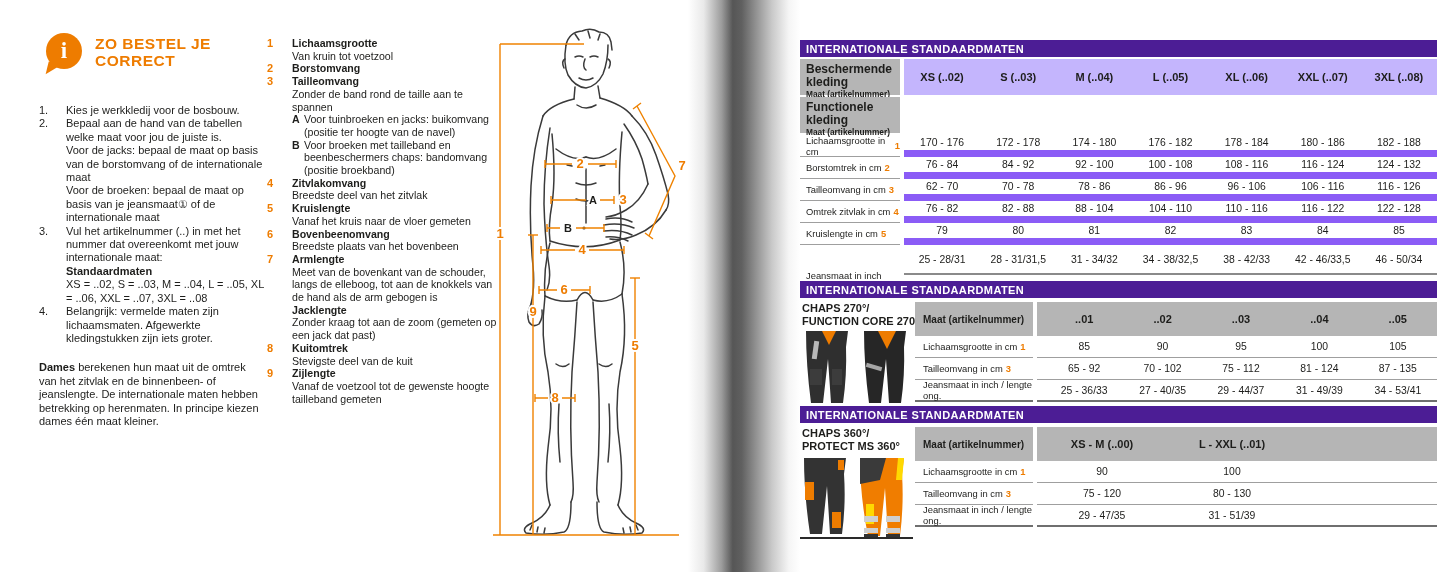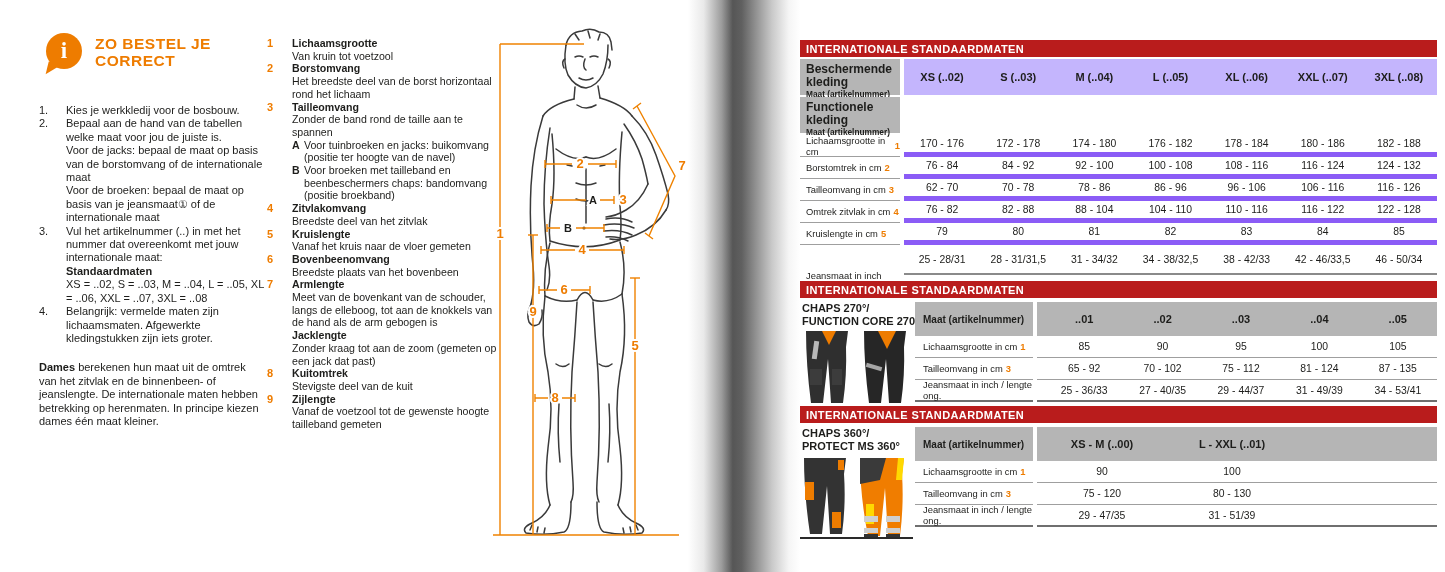--- a/index.html
+++ b/index.html
@@ -44,7 +44,7 @@
 
   
   .rpage{position:absolute;left:800px;top:0;width:637px;height:572px;}
-  .tbar{height:17px;background:#b91c1c;color:#fff;font-weight:bold;font-size:11px;
+  .tbar{height:17px;background:#4c1d95;color:#fff;font-weight:bold;font-size:11px;
         letter-spacing:.4px;display:flex;align-items:center;padding-left:6px;box-sizing:border-box;}
 
   .t1{position:absolute;left:0;top:40px;width:637px;}

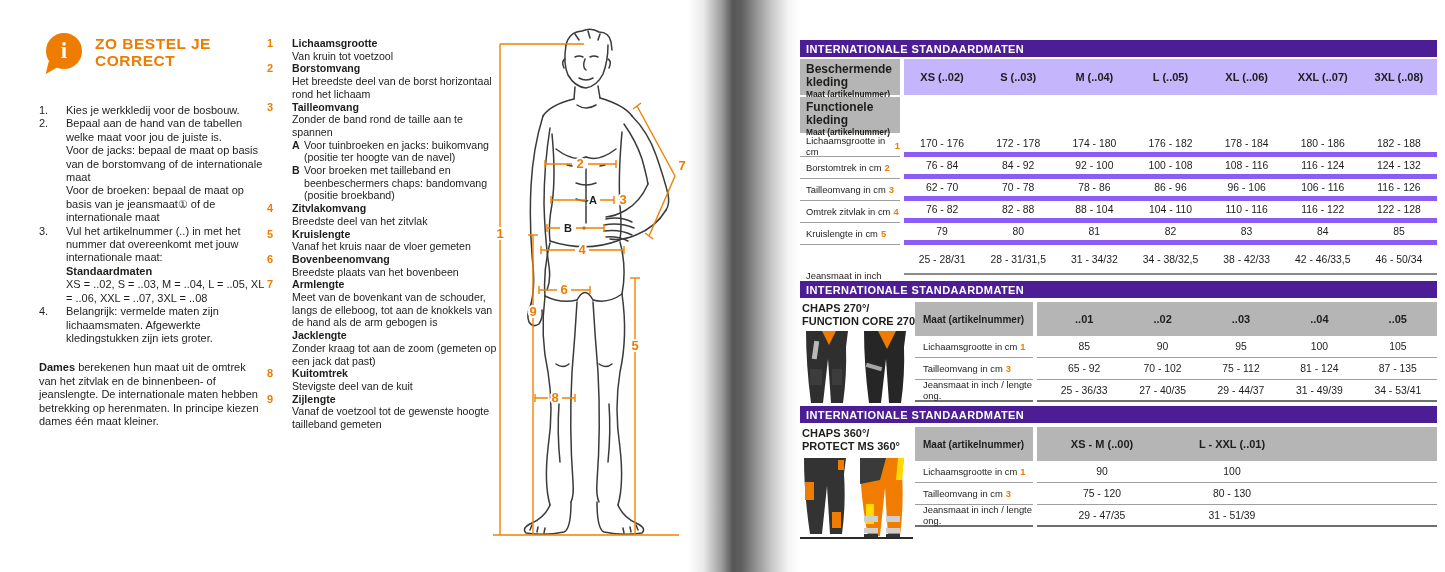--- a/index.html
+++ b/index.html
@@ -146,7 +146,6 @@
         <span class="dnum">2</span>
         <div class="dtxt">
             <div class="dterm">Borstomvang</div>
-        <div>Het breedste deel van de borst horizontaal rond het lichaam</div>
           </div>
       </div>
       <div class="def">

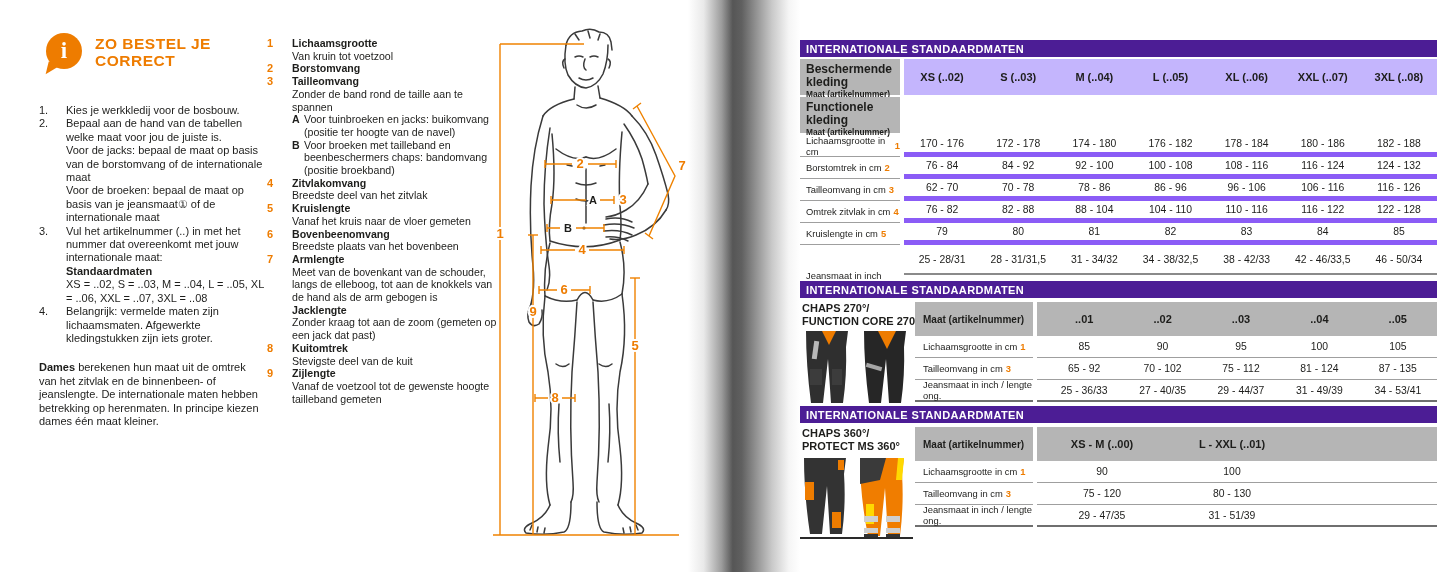--- a/index.html
+++ b/index.html
@@ -63,7 +63,7 @@
   .dlabel.two{flex-direction:column;align-items:flex-start;justify-content:center;line-height:10.5px;margin-top:36px;}
   .dgap{width:4px;}
   .dvals{flex:1;display:grid;grid-template-columns:repeat(7,1fr);align-items:center;
-         border-bottom:5px solid #8b5cf6;}
+         border-bottom:7px solid #8b5cf6;}
   .dvals span{display:block;text-align:center;font-size:10.4px;}
   .drow.last{height:30px;}
   .drow.last .dlabel,.drow.last .dvals{border-bottom:2px solid #8a8a8a;}

